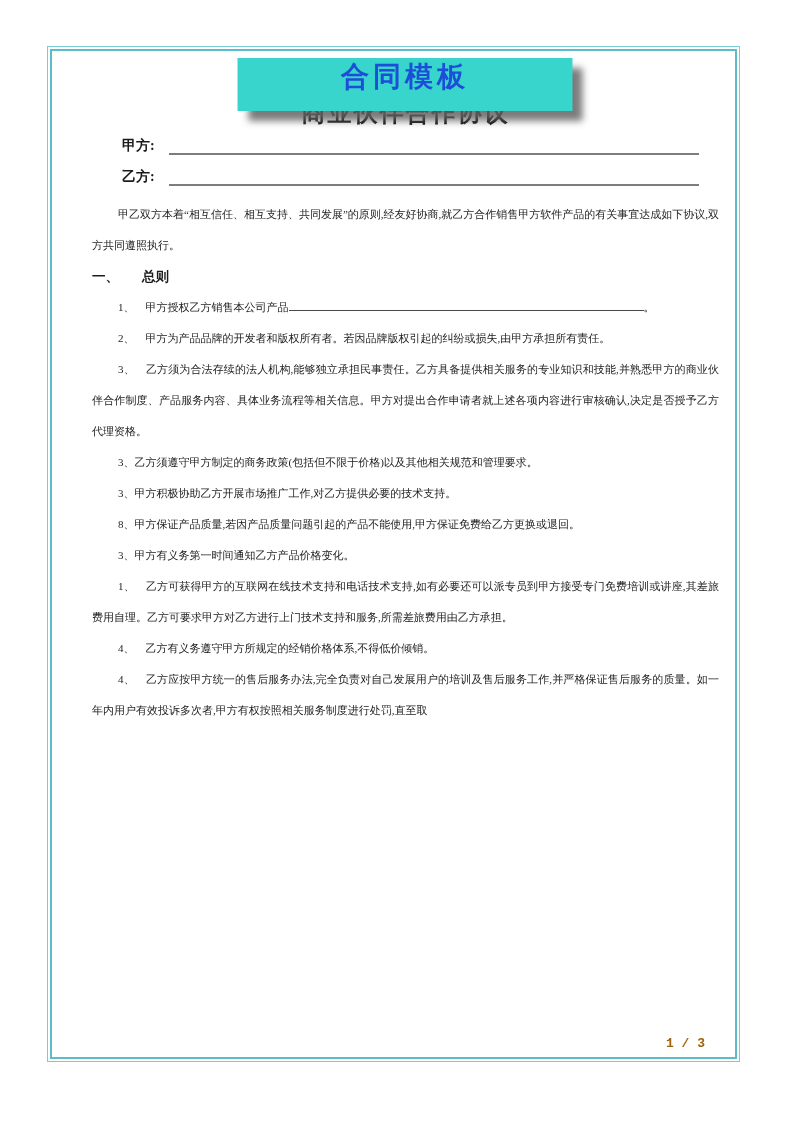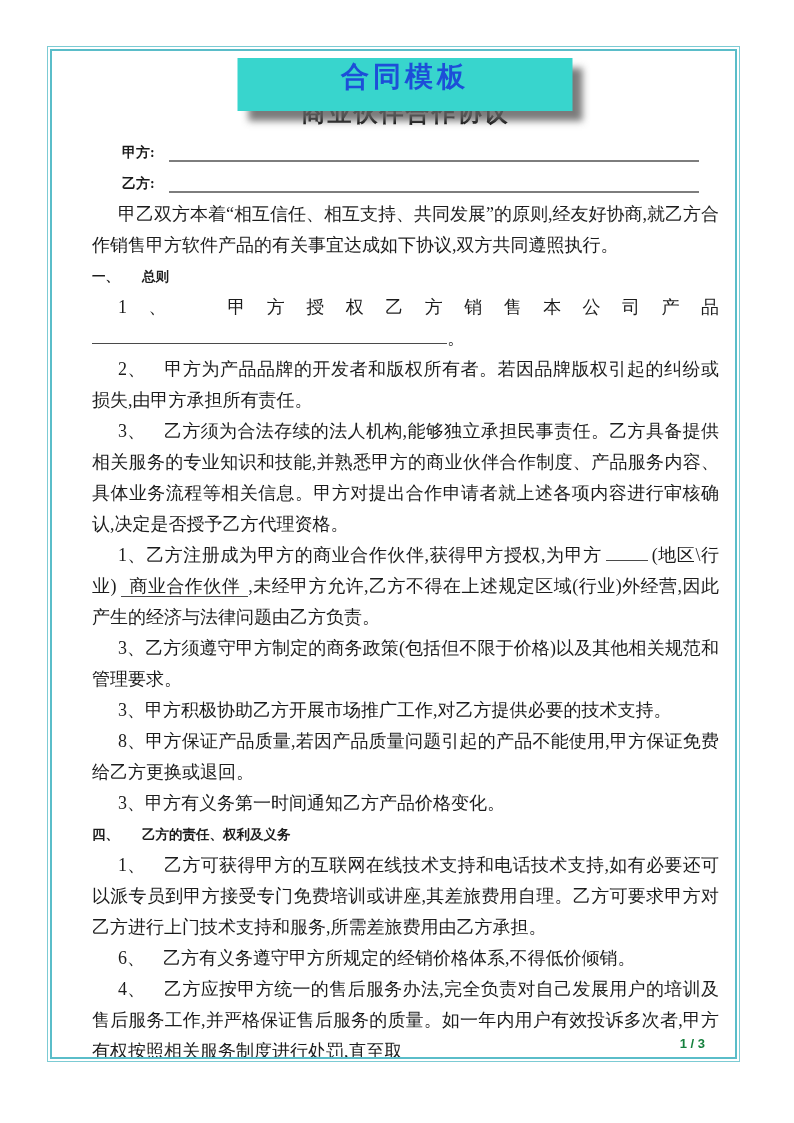--- a/index.html
+++ b/index.html
@@ -42,7 +42,7 @@
   }
   .party-row {
     display: flex;
-    align-items: center;
+    align-items: flex-start;
     height: 31px;
     margin: 0 20px 0 30px;
     gap: 8px;

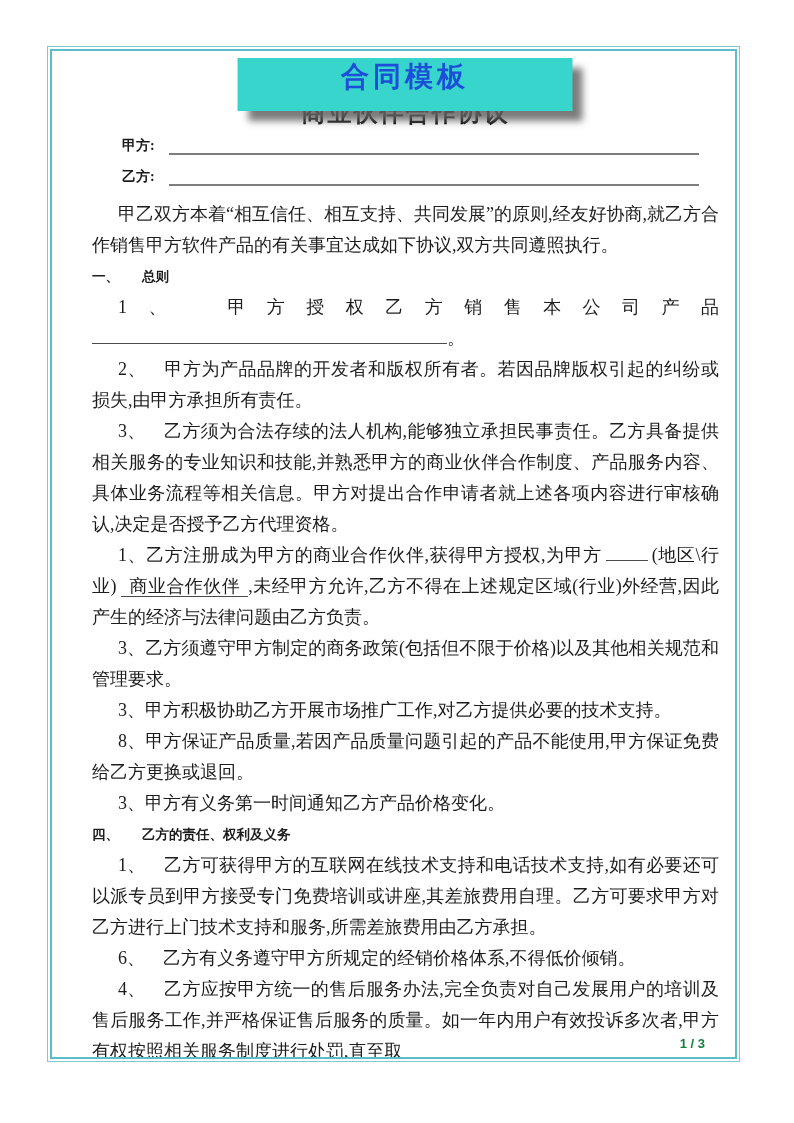--- a/index.html
+++ b/index.html
@@ -59,7 +59,7 @@
     border-bottom: 2px solid #7d7d7d;
   }
   .para {
-    font-size: 18px;
+    font-size: 11px;
     line-height: 31px;
     text-align: justify;
     margin: 0;

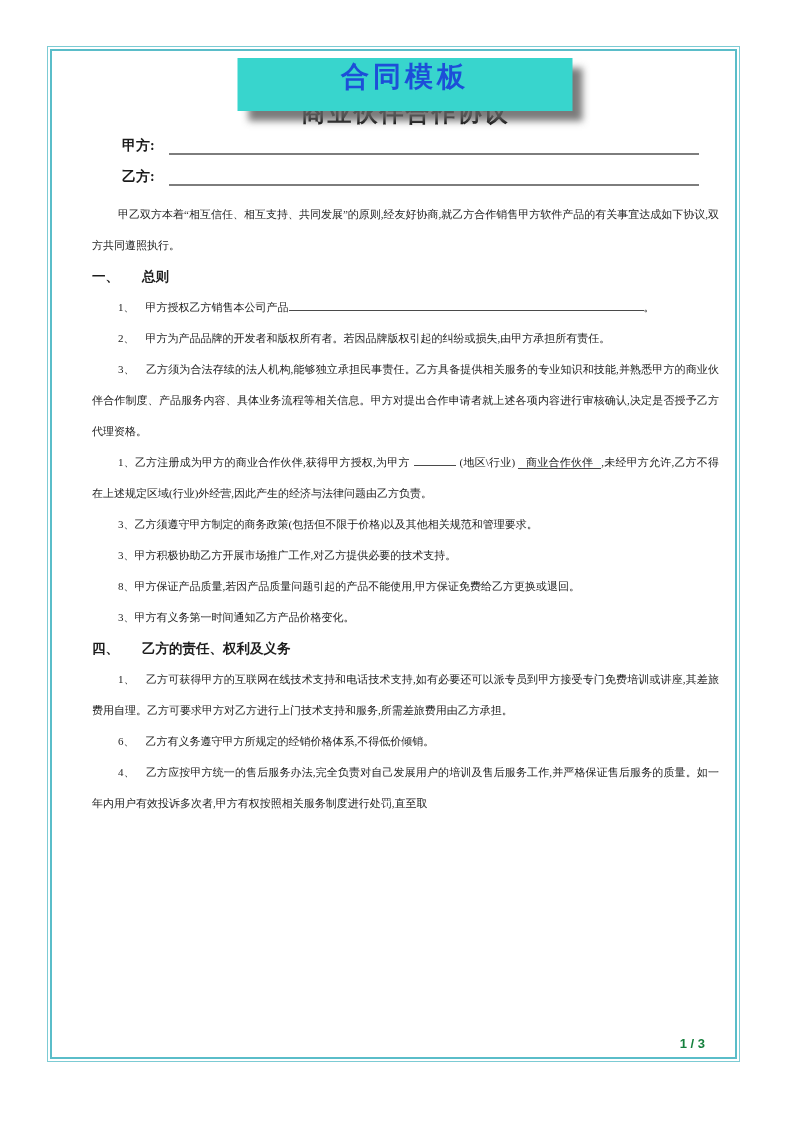--- a/index.html
+++ b/index.html
@@ -143,10 +143,6 @@
         <p class="para indent">2、　甲方为产品品牌的开发者和版权所有者。若因品牌版权引起的纠纷或损失,由甲方承担所有责任。</p>
         <p class="para indent">3、　乙方须为合法存续的法人机构,能够独立承担民事责任。乙方具备提供相关服务的专业知识和技能,并熟悉甲方的商业伙伴合作制度、产品服务内容、具体业务流程等相关信息。甲方对提出合作申请者就上述各项内容进行审核确认,决定是否授予乙方代理资格。</p>
 
-        <p class="para indent">
-          <span>1、乙方注册成为甲方的商业合作伙伴,获得甲方授权,为甲方</span><span class="blank w-region"></span><span>(地区\行业)</span>
-          <span class="filled-underline">商业合作伙伴</span><span>,未经甲方允许,乙方不得在上述规定区域(行业)外经营,因此产生的经济与法律问题由乙方负责。</span>
-        </p>
         <p class="para indent">3、乙方须遵守甲方制定的商务政策(包括但不限于价格)以及其他相关规范和管理要求。</p>
 
         <p class="para indent">3、甲方积极协助乙方开展市场推广工作,对乙方提供必要的技术支持。</p>

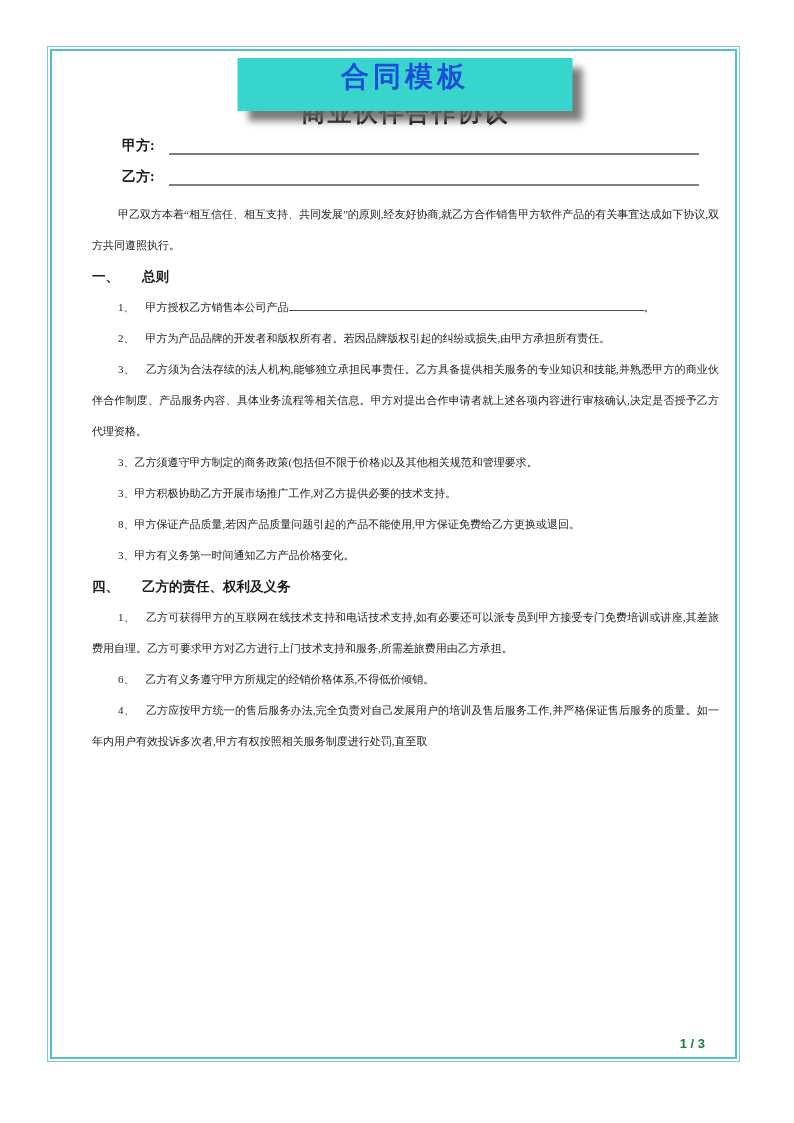--- a/index.html
+++ b/index.html
@@ -149,9 +149,6 @@
         <p class="para indent">8、甲方保证产品质量,若因产品质量问题引起的产品不能使用,甲方保证免费给乙方更换或退回。</p>
         <p class="para indent">3、甲方有义务第一时间通知乙方产品价格变化。</p>
 
-        <p class="para sec">
-          <span class="sec-num">四、</span><span>乙方的责任、权利及义务</span>
-        </p>
         <p class="para indent">1、　乙方可获得甲方的互联网在线技术支持和电话技术支持,如有必要还可以派专员到甲方接受专门免费培训或讲座,其差旅费用自理。乙方可要求甲方对乙方进行上门技术支持和服务,所需差旅费用由乙方承担。</p>
         <p class="para indent">6、　乙方有义务遵守甲方所规定的经销价格体系,不得低价倾销。</p>
         <p class="para indent">4、　乙方应按甲方统一的售后服务办法,完全负责对自己发展用户的培训及售后服务工作,并严格保证售后服务的质量。如一年内用户有效投诉多次者,甲方有权按照相关服务制度进行处罚,直至取</p>

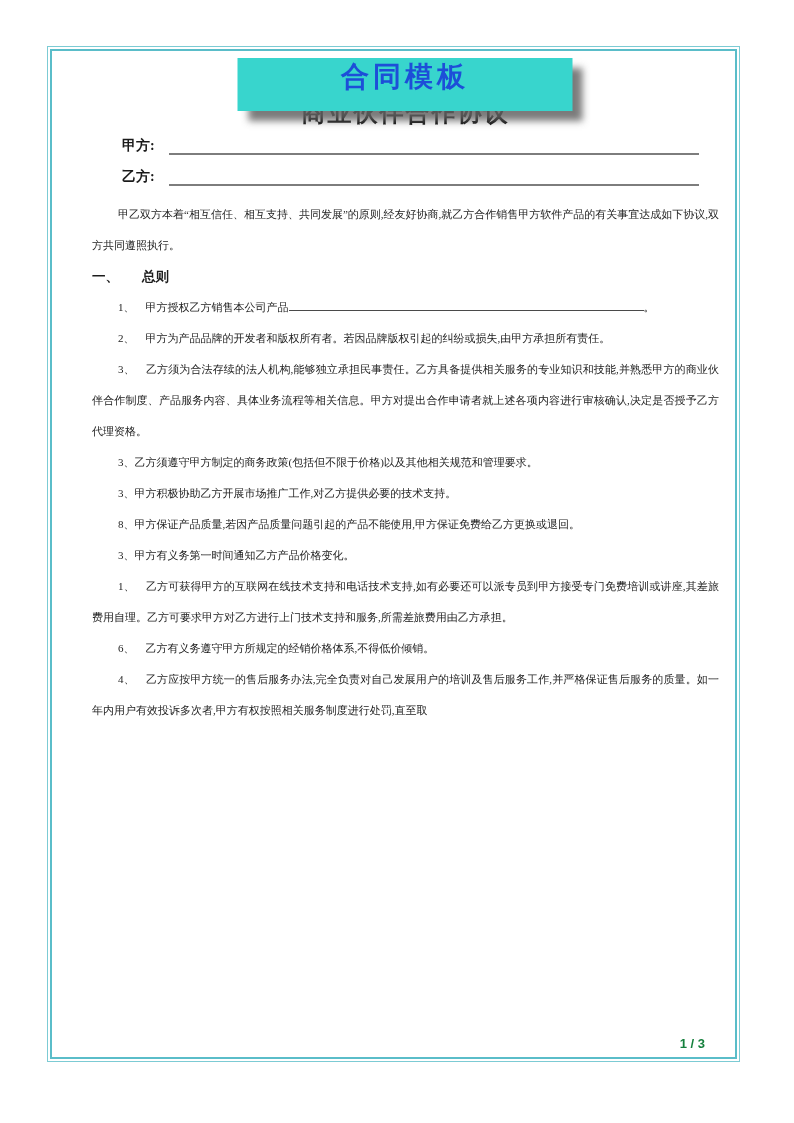--- a/index.html
+++ b/index.html
@@ -150,7 +150,7 @@
         <p class="para indent">3、甲方有义务第一时间通知乙方产品价格变化。</p>
 
         <p class="para indent">1、　乙方可获得甲方的互联网在线技术支持和电话技术支持,如有必要还可以派专员到甲方接受专门免费培训或讲座,其差旅费用自理。乙方可要求甲方对乙方进行上门技术支持和服务,所需差旅费用由乙方承担。</p>
-        <p class="para indent">6、　乙方有义务遵守甲方所规定的经销价格体系,不得低价倾销。</p>
+        <p class="para indent">4、　乙方有义务遵守甲方所规定的经销价格体系,不得低价倾销。</p>
         <p class="para indent">4、　乙方应按甲方统一的售后服务办法,完全负责对自己发展用户的培训及售后服务工作,并严格保证售后服务的质量。如一年内用户有效投诉多次者,甲方有权按照相关服务制度进行处罚,直至取</p>
 
       </div>

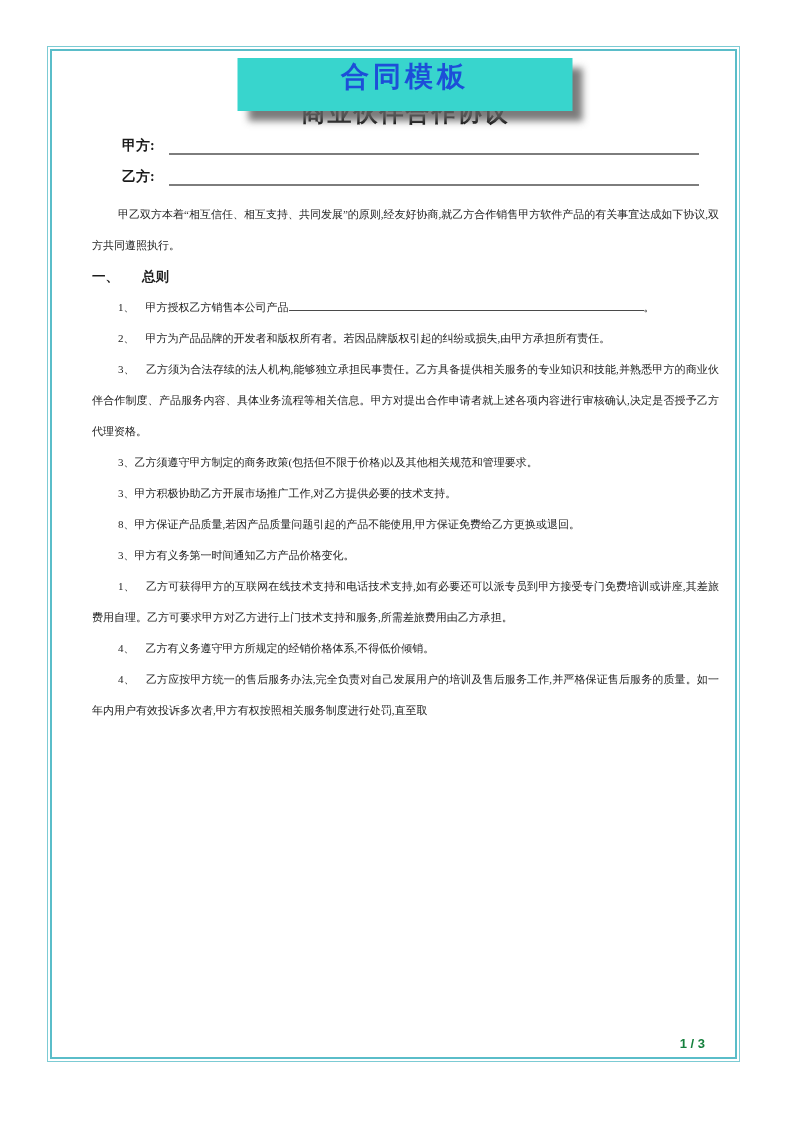--- a/index.html
+++ b/index.html
@@ -87,8 +87,8 @@
     bottom: 6px;
     font-size: 13px;
     font-weight: bold;
-    font-family: Liberation Sans, sans-serif;
-    color: #15803d;
+    font-family: Liberation Mono, monospace;
+    color: #a16207;
   }
   
   .badge {

